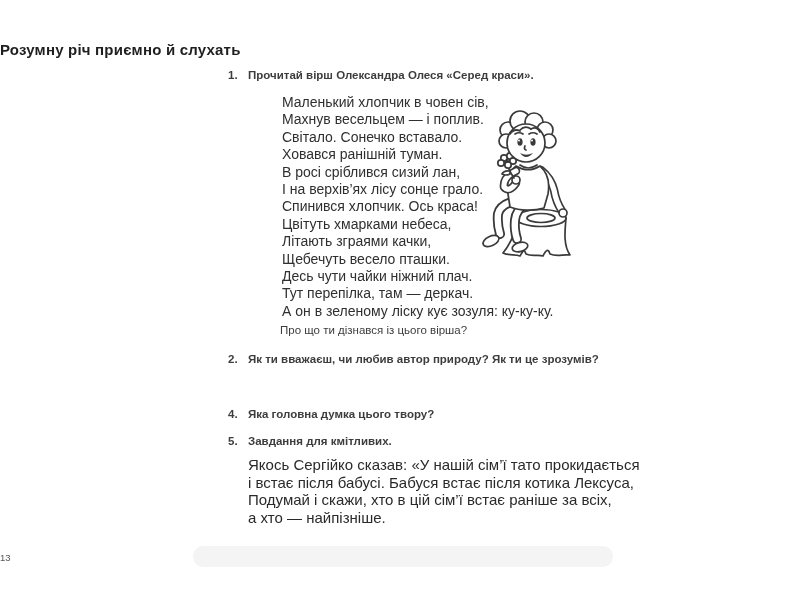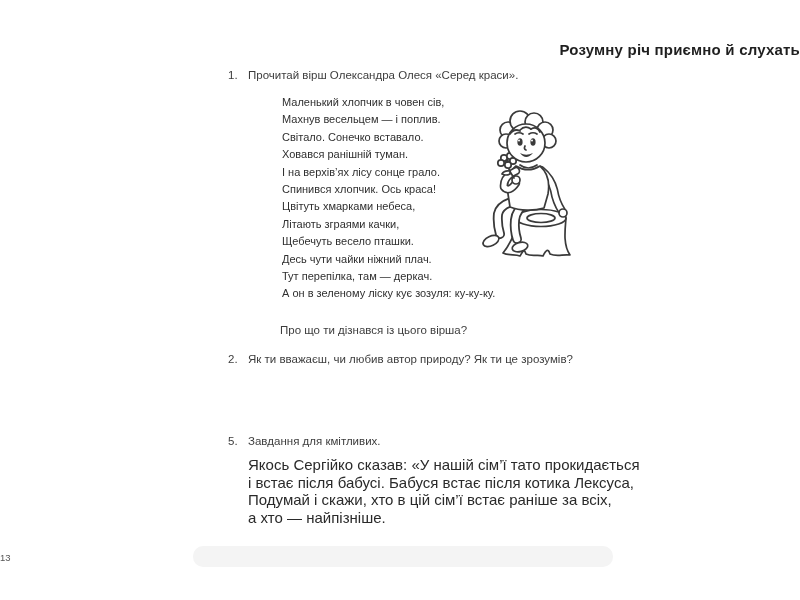--- a/index.html
+++ b/index.html
@@ -8,7 +8,7 @@
     font-family:"Liberation Sans",sans-serif;color:#3a3a3a;overflow:hidden;
   }
   .title{
-    position:absolute;top:41px;left:0;width:800px;text-align:right;
+    position:absolute;top:41px;left:0;width:800px;text-align:left;
     font-size:15px;font-weight:bold;color:#1f1f1f;letter-spacing:.2px;
   }
   .question{position:absolute;left:228px;font-size:11.5px;color:#3d3d3d;white-space:nowrap;}

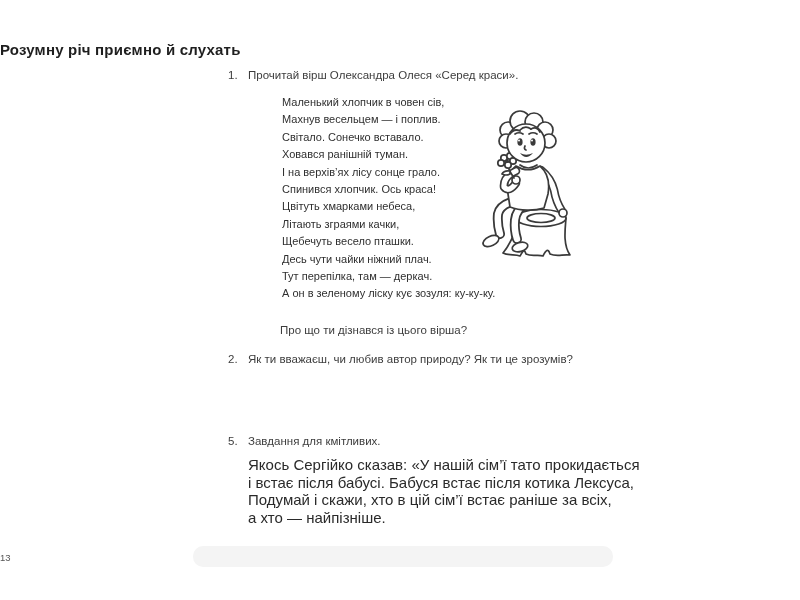--- a/index.html
+++ b/index.html
@@ -11,7 +11,7 @@
     position:absolute;top:41px;left:0;width:800px;text-align:left;
     font-size:15px;font-weight:bold;color:#1f1f1f;letter-spacing:.2px;
   }
-  .question{position:absolute;left:228px;font-size:11.5px;color:#3d3d3d;white-space:nowrap;}
+  .question{position:absolute;left:228px;font-size:11.5px;color:#3d3d3d;white-space:nowrap;font-weight:bold;}
   .q-num{display:inline-block;width:20px;}
   .poem{position:absolute;left:282px;top:94px;font-size:11px;line-height:17.4px;color:#2f2f2f;white-space:nowrap;}
   .after-question{position:absolute;left:248px;top:324px;font-size:11.5px;color:#3d3d3d;white-space:nowrap;margin-left:32px;}

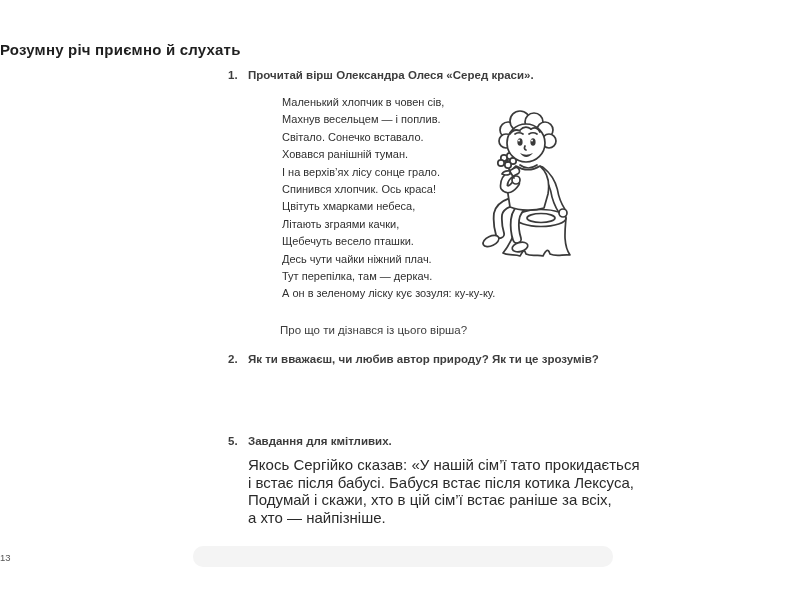--- a/index.html
+++ b/index.html
@@ -13,7 +13,7 @@
   }
   .question{position:absolute;left:228px;font-size:11.5px;color:#3d3d3d;white-space:nowrap;font-weight:bold;}
   .q-num{display:inline-block;width:20px;}
-  .poem{position:absolute;left:282px;top:94px;font-size:11px;line-height:17.4px;color:#2f2f2f;white-space:nowrap;}
+  .poem{position:absolute;left:282px;top:94px;font-size:14px;line-height:17.4px;color:#2f2f2f;white-space:nowrap;}
   .after-question{position:absolute;left:248px;top:324px;font-size:11.5px;color:#3d3d3d;white-space:nowrap;margin-left:32px;}
   .task{position:absolute;left:248px;top:456px;font-size:15px;line-height:17.5px;color:#2a2a2a;white-space:nowrap;}
   .page-shadow{

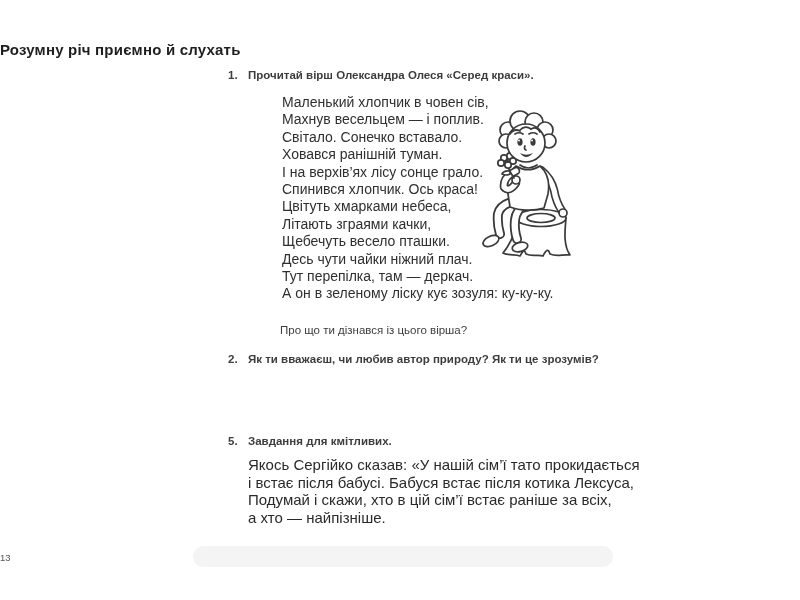--- a/index.html
+++ b/index.html
@@ -42,6 +42,7 @@
     <div>Махнув весельцем — і поплив.</div>
     <div>Світало. Сонечко вставало.</div>
     <div>Ховався ранішній туман.</div>
+    <div>В росі сріблився сизий лан,</div>
     <div>І на верхів’ях лісу сонце грало.</div>
     <div>Спинився хлопчик. Ось краса!</div>
     <div>Цвітуть хмарками небеса,</div>

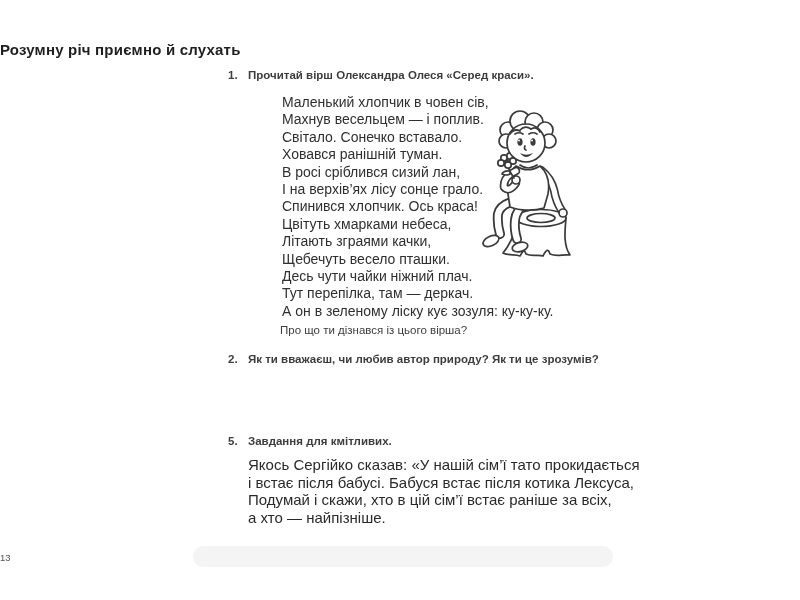--- a/index.html
+++ b/index.html
@@ -114,6 +114,9 @@
   <div class="question" style="top:353px">
     <span class="q-num">2.</span><span>Як ти вважаєш, чи любив автор природу? Як ти це зрозумів?</span>
   </div>
+  <div class="question" style="top:408px">
+    <span class="q-num">4.</span><span>Яка головна думка цього твору?</span>
+  </div>
   <div class="question" style="top:435px">
     <span class="q-num">5.</span><span>Завдання для кмітливих.</span>
   </div>

